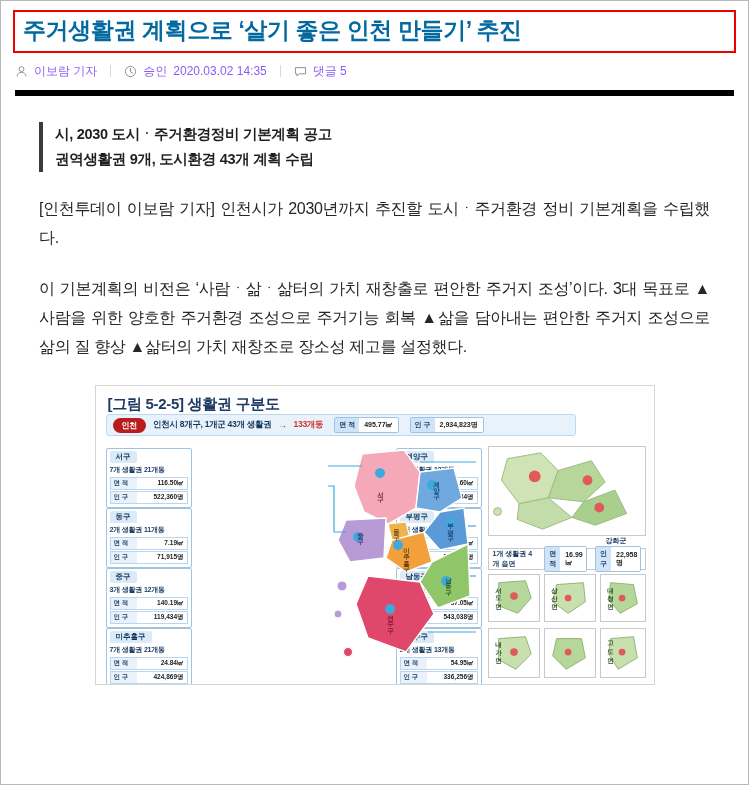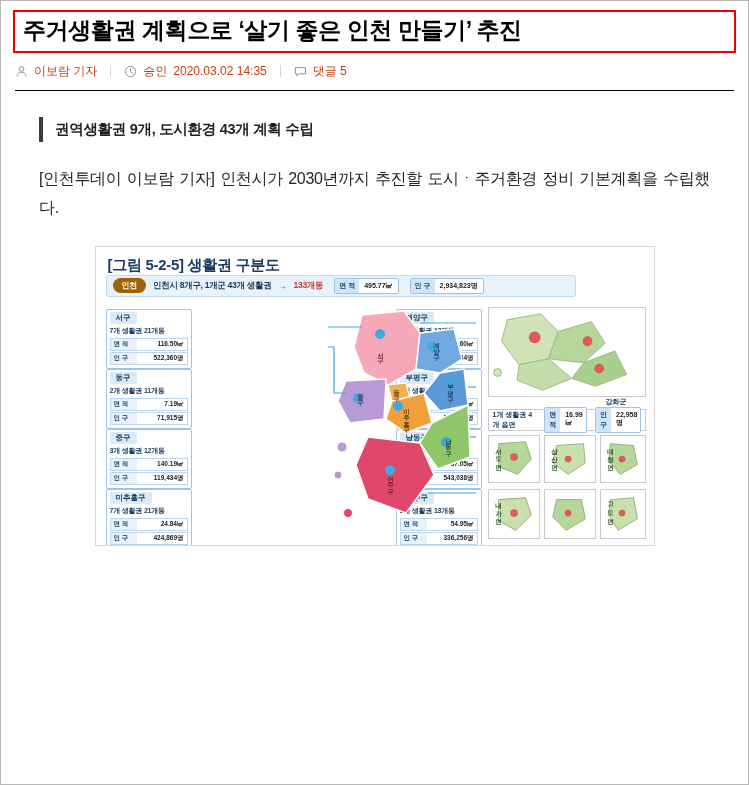--- a/index.html
+++ b/index.html
@@ -26,7 +26,7 @@
   .headline {
     font-size: 23px;
     font-weight: bold;
-    color: #000000;
+    color: #0369a1;
     letter-spacing: -0.4px;
     line-height: 1.25;
     white-space: nowrap;

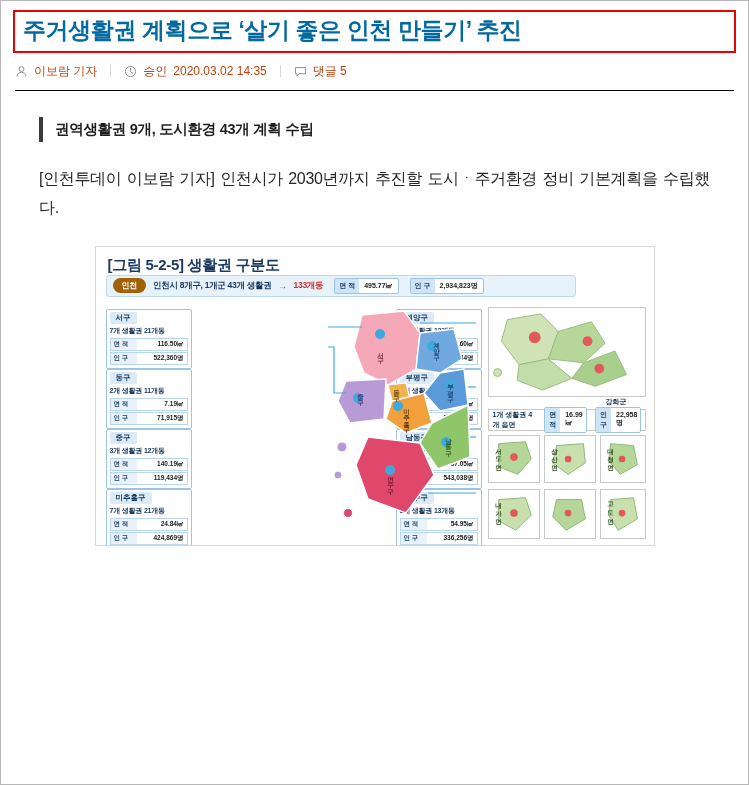--- a/index.html
+++ b/index.html
@@ -39,8 +39,8 @@
     display: flex;
     align-items: center;
     font-size: 12px;
-    color: #c2410c;
-    border-bottom: 1px solid #000000;
+    color: #8b5cf6;
+    border-bottom: 6px solid #000000;
   }
   .byline .item {
     display: flex;

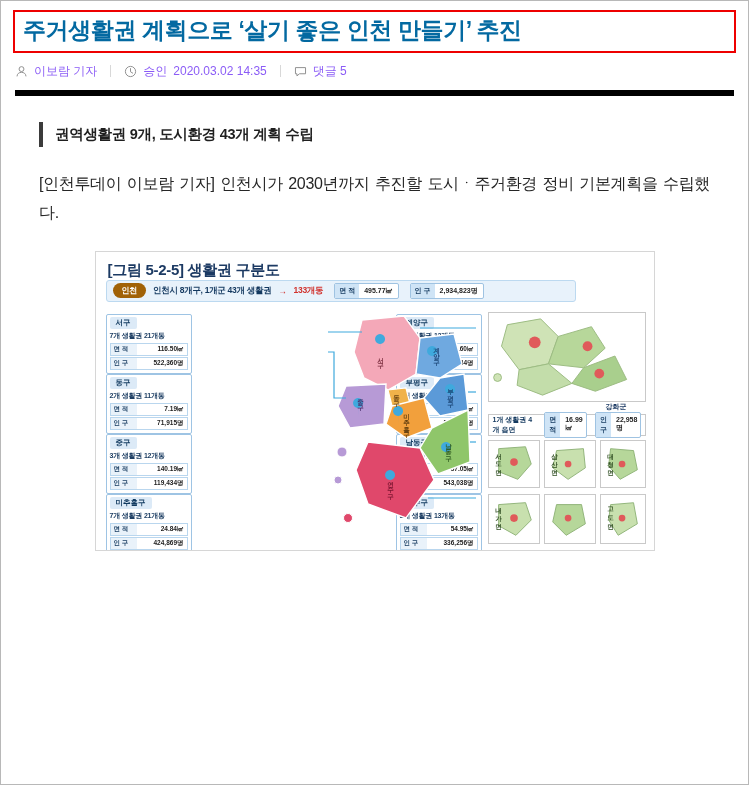--- a/index.html
+++ b/index.html
@@ -279,6 +279,7 @@
   <div class="article">
 
     <div class="summary">
+      <div>시, 2030 도시ㆍ주거환경정비 기본계획 공고</div>
       <div>권역생활권 9개, 도시환경 43개 계획 수립</div>
     </div>
 

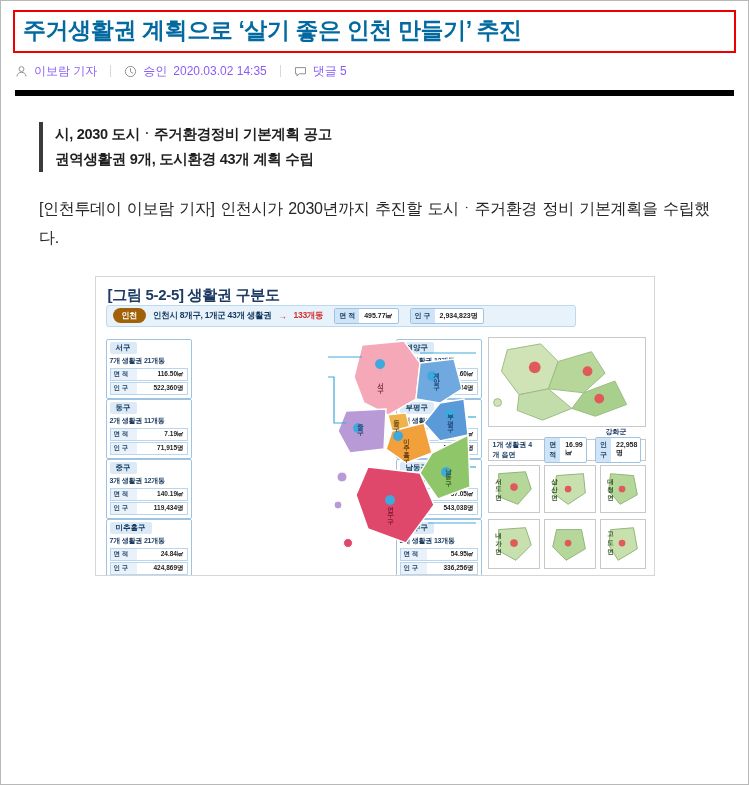--- a/index.html
+++ b/index.html
@@ -284,6 +284,7 @@
     </div>
 
     <p class="para">[인천투데이 이보람 기자] 인천시가 2030년까지 추진할 도시ㆍ주거환경 정비 기본계획을 수립했다.</p>
+    <p class="para">이 기본계획의 비전은 ‘사람ㆍ삶ㆍ삶터의 가치 재창출로 편안한 주거지 조성’이다. 3대 목표로 ▲사람을 위한 양호한 주거환경 조성으로 주거기능 회복 ▲삶을 담아내는 편안한 주거지 조성으로 삶의 질 향상 ▲삶터의 가치 재창조로 장소성 제고를 설정했다.</p>
 
     <div class="figure">
       <div class="fig-card">

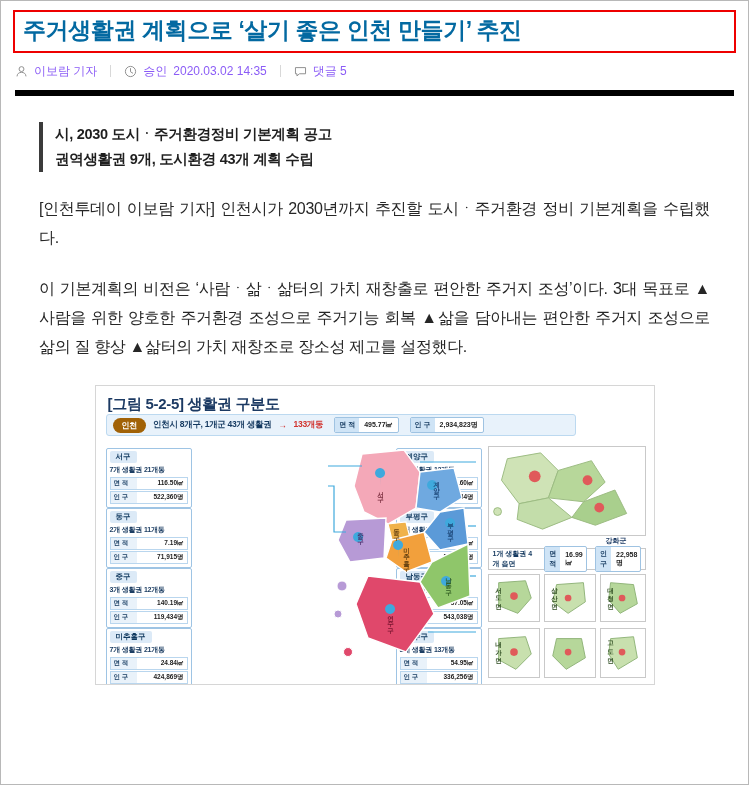--- a/index.html
+++ b/index.html
@@ -120,7 +120,7 @@
     gap: 7px;
   }
   .pill {
-    background: #a16207;
+    background: #b91c1c;
     color: #fff;
     font-size: 8px;
     font-weight: bold;

